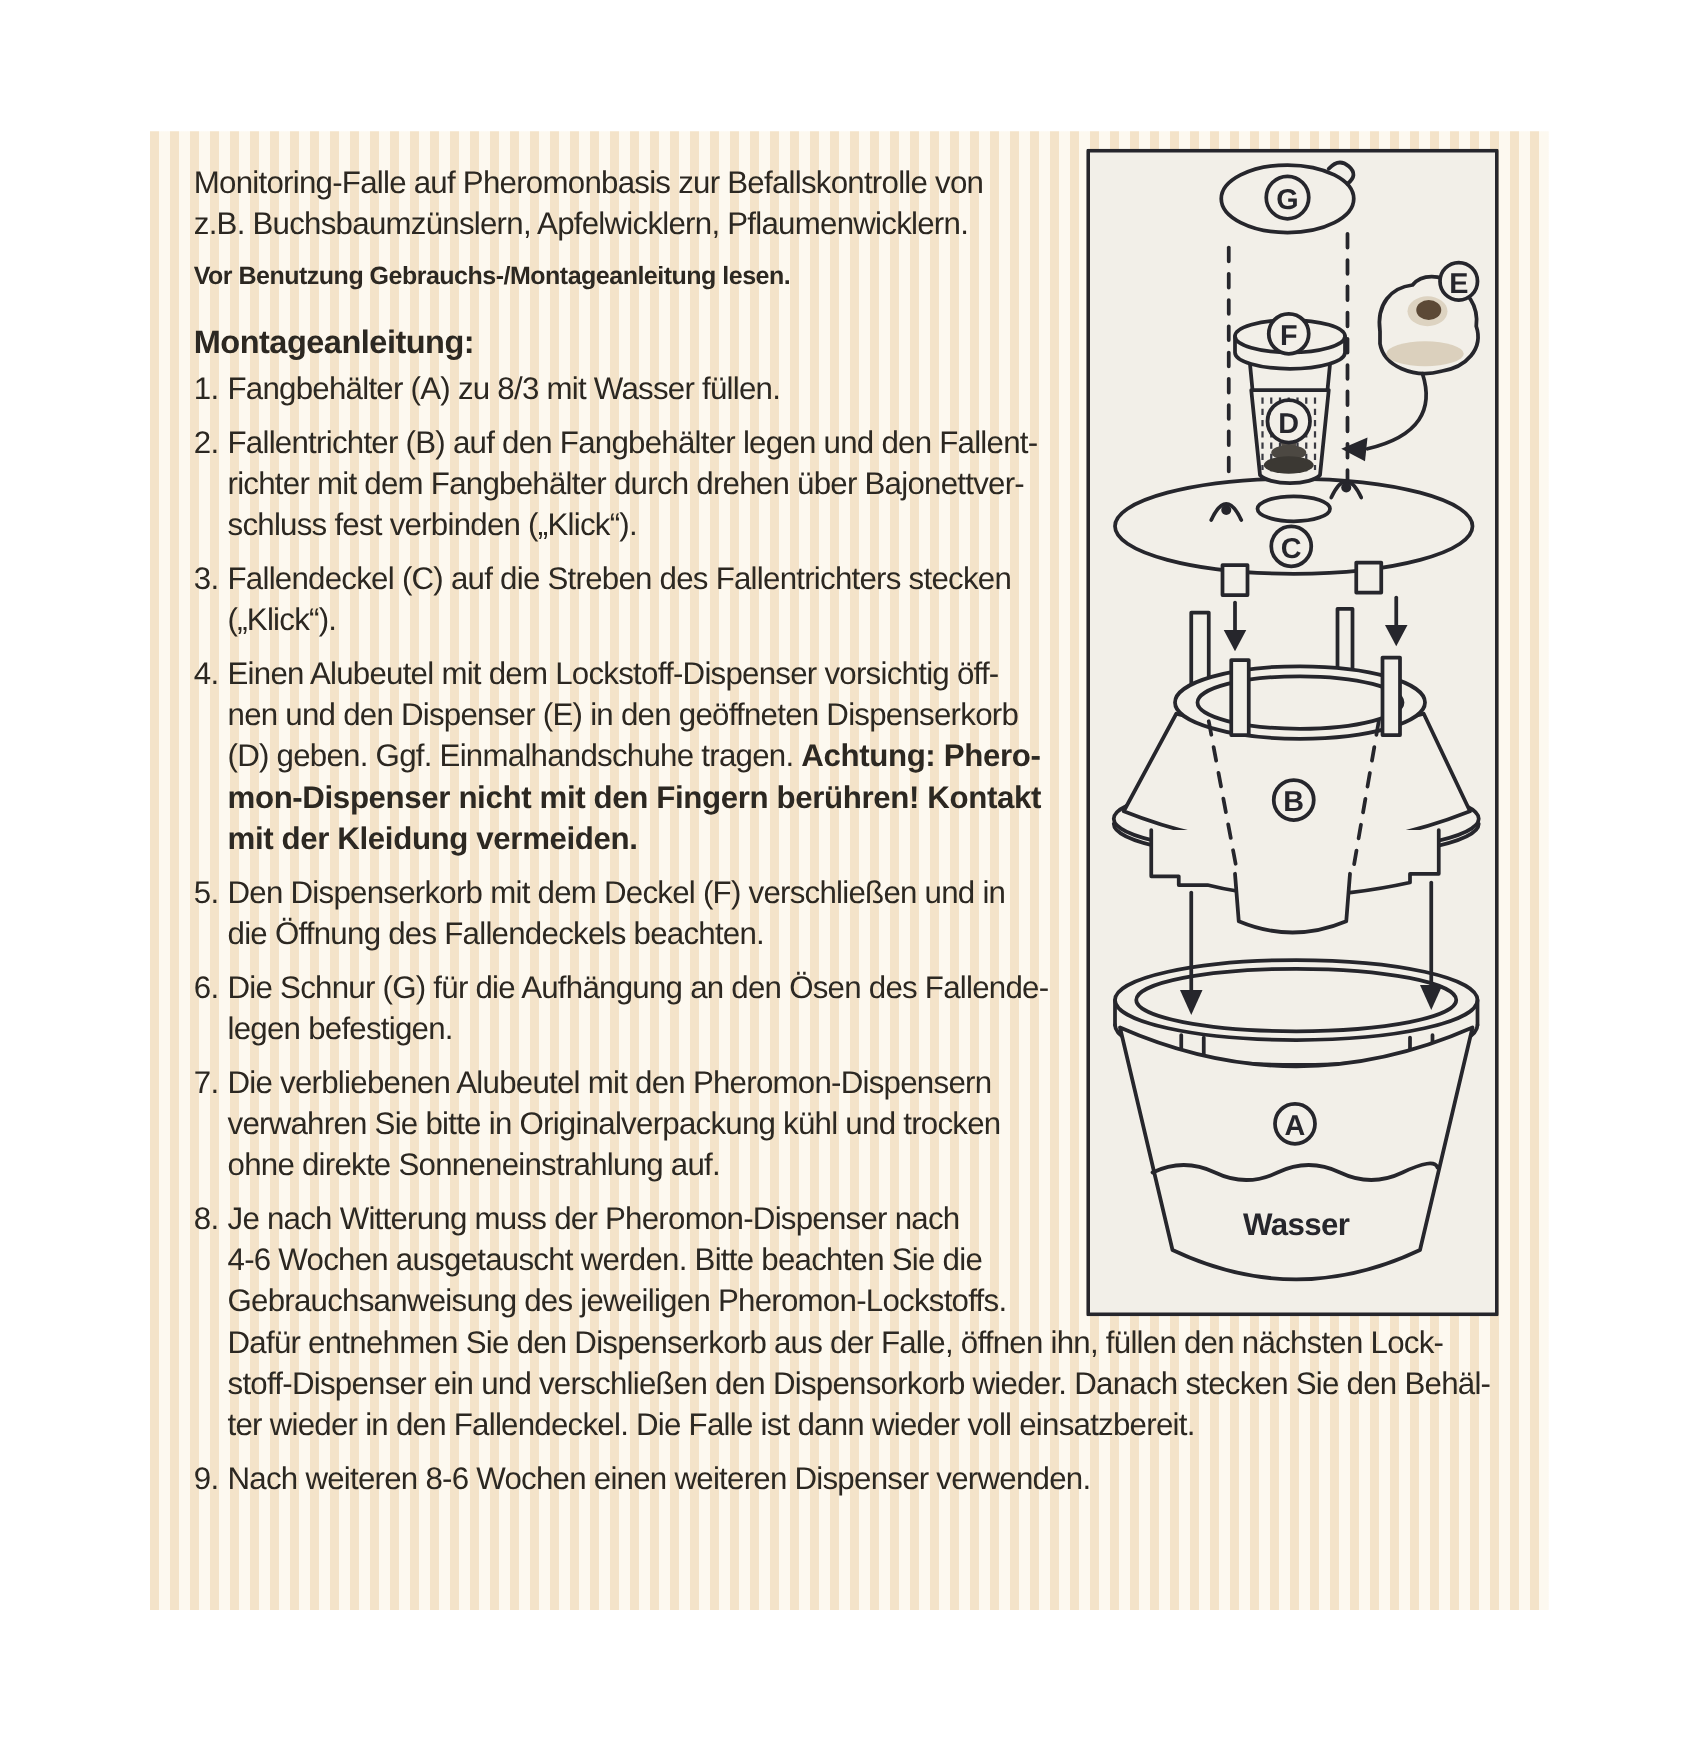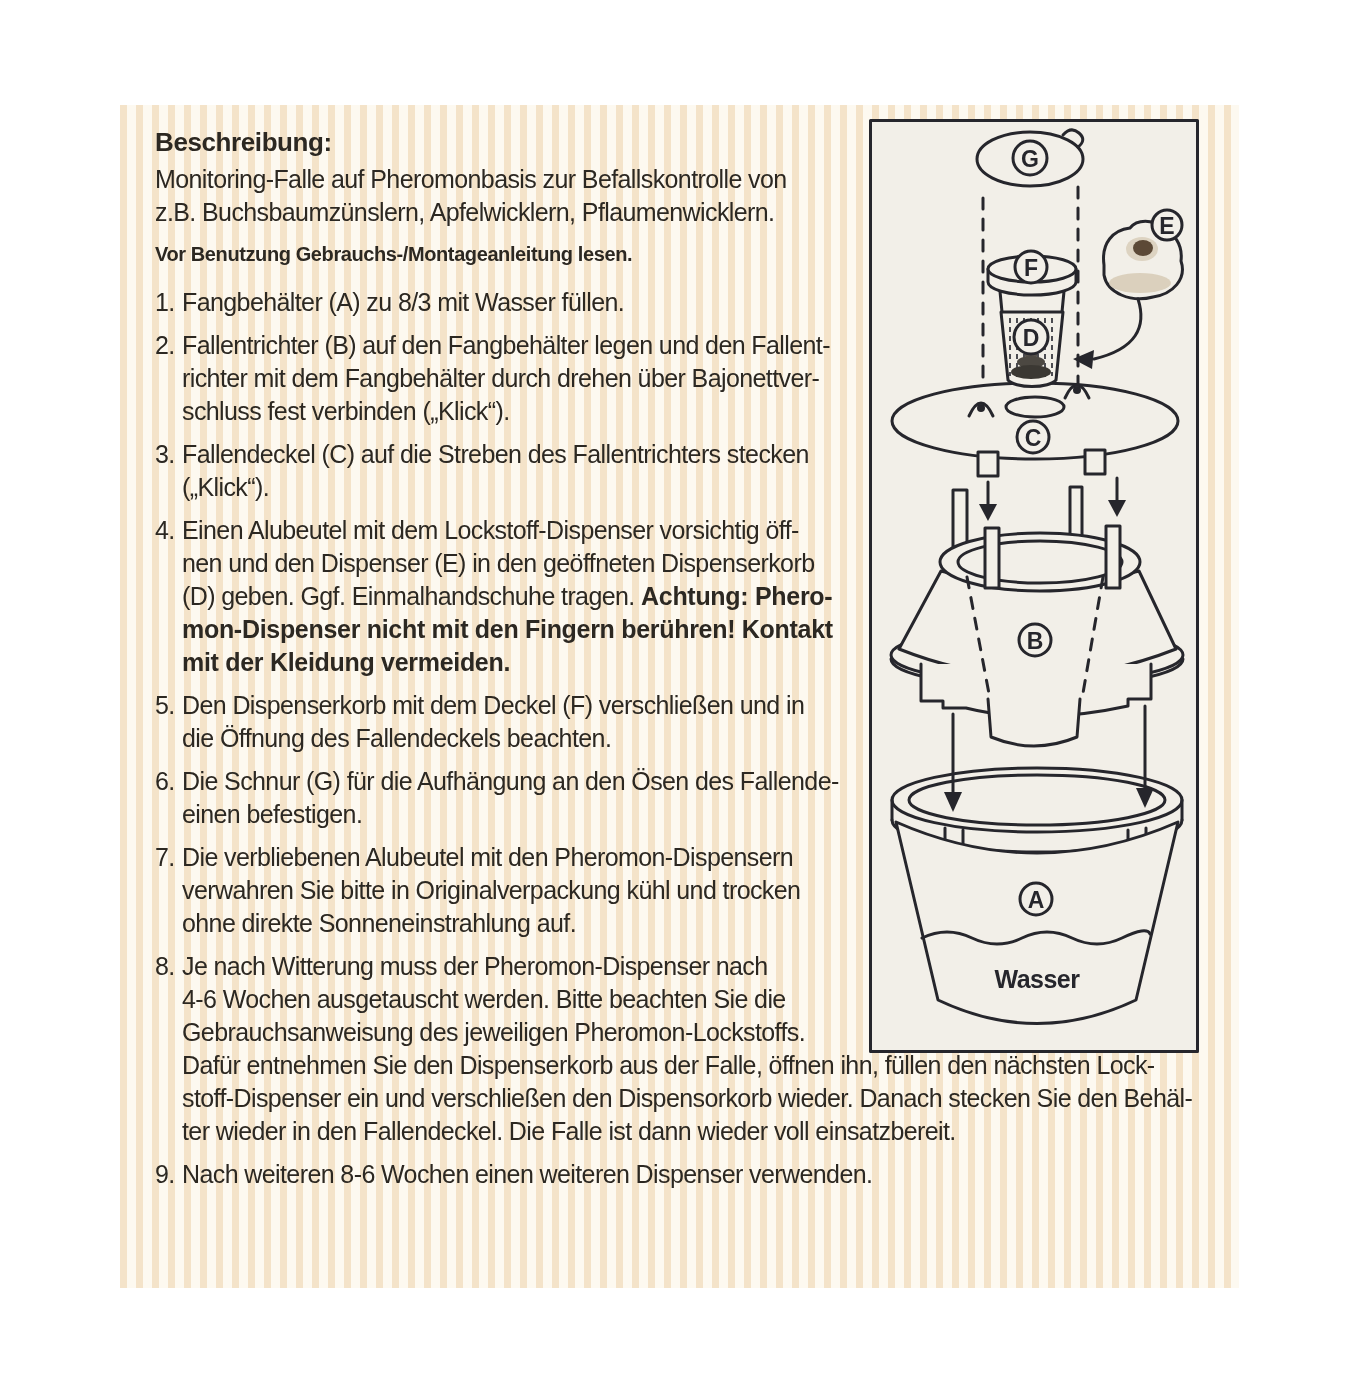--- a/index.html
+++ b/index.html
@@ -45,7 +45,6 @@
 <div class="panel">
   <div class="content">
 
-    <h1 class="h">Beschreibung:</h1>
     <p class="body-text desc">Monitoring-Falle auf Pheromonbasis zur Befallskontrolle von
 z.B. Buchsbaumzünslern, Apfelwicklern, Pflaumenwicklern.</p>
     <p class="warn">Vor Benutzung Gebrauchs-/Montageanleitung lesen.</p>

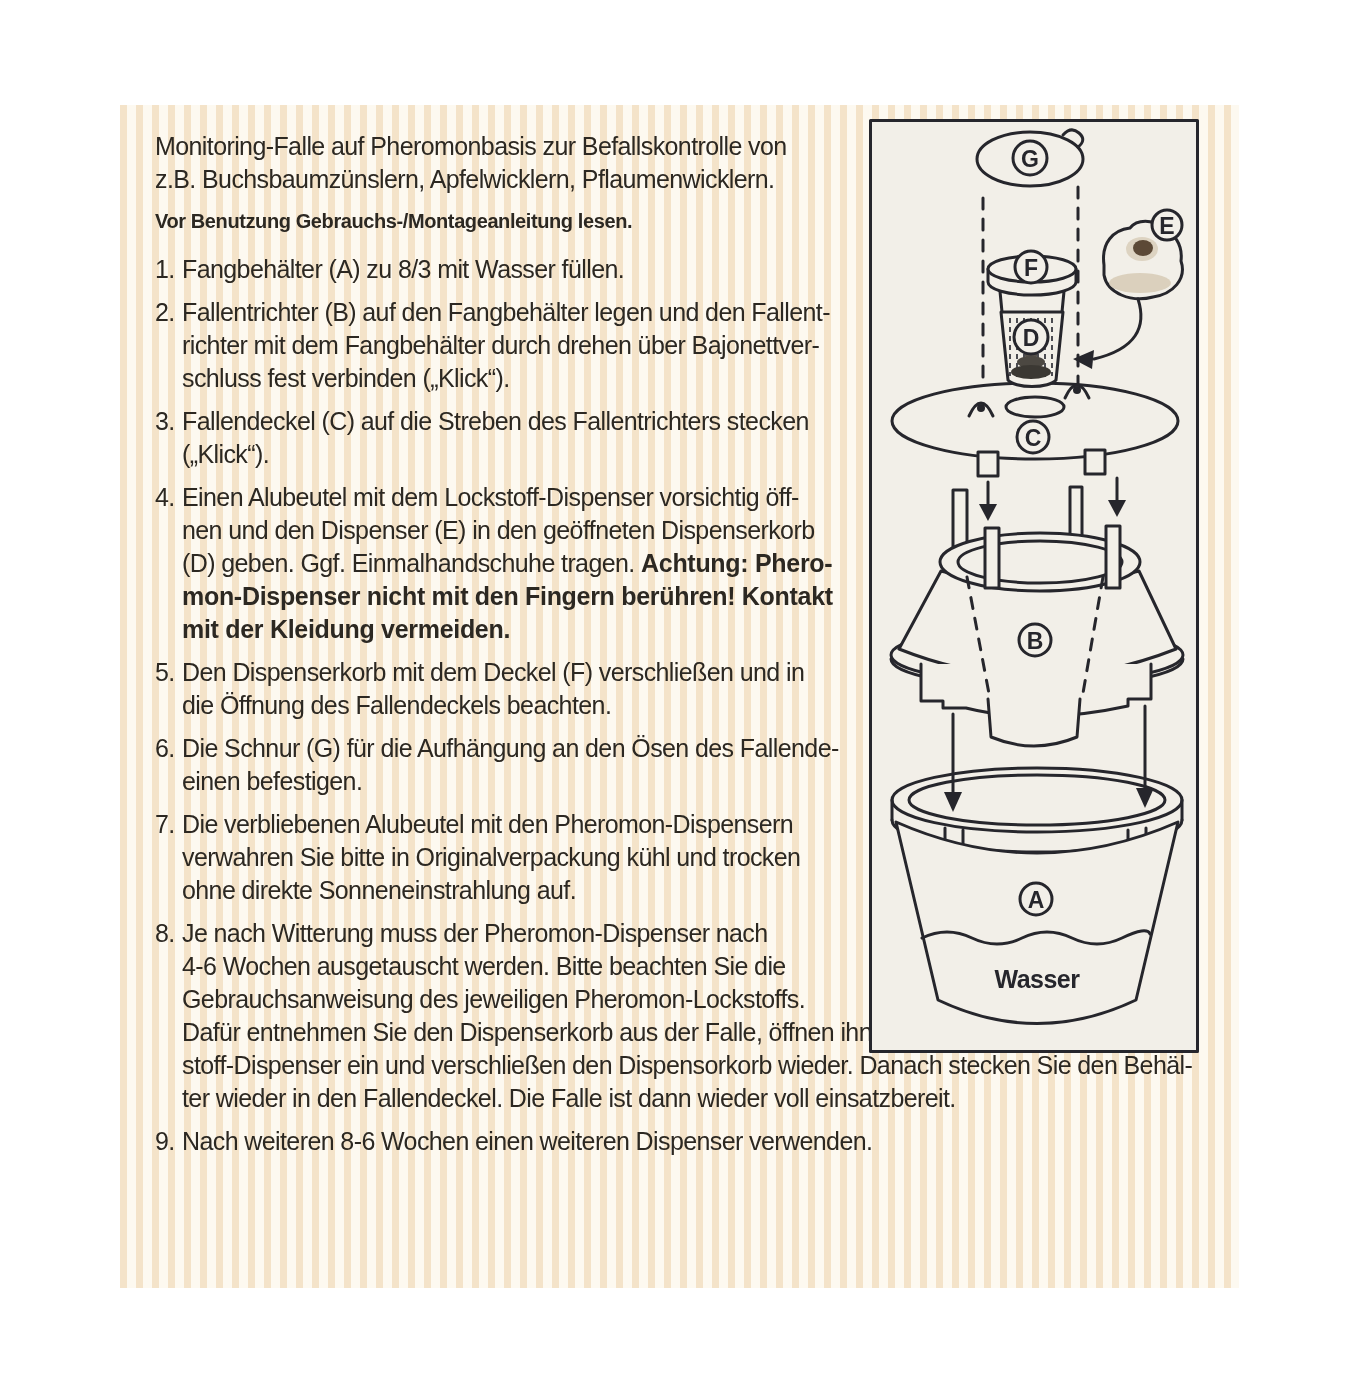--- a/index.html
+++ b/index.html
@@ -48,6 +48,7 @@
     <p class="body-text desc">Monitoring-Falle auf Pheromonbasis zur Befallskontrolle von
 z.B. Buchsbaumzünslern, Apfelwicklern, Pflaumenwicklern.</p>
     <p class="warn">Vor Benutzung Gebrauchs-/Montageanleitung lesen.</p>
+    <h2 class="h montage">Montageanleitung:</h2>
 
     <div class="instr-list">
         <div class="instr">

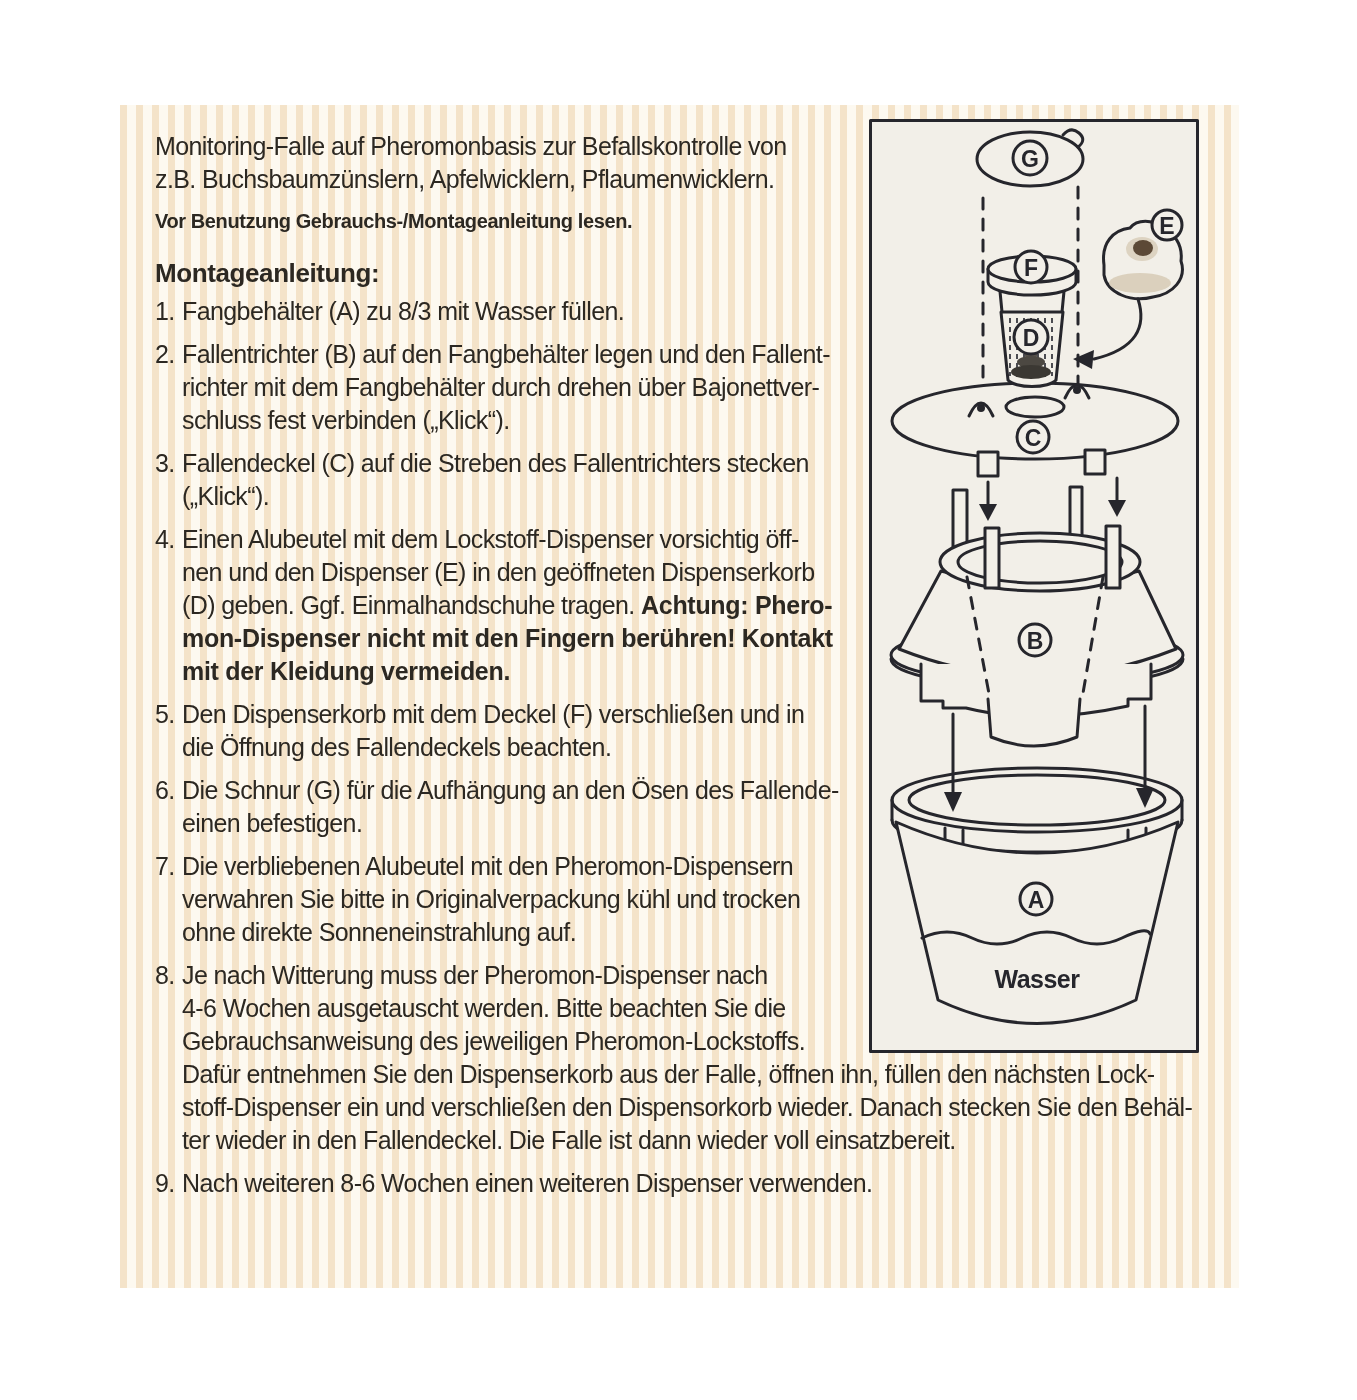--- a/index.html
+++ b/index.html
@@ -82,7 +82,7 @@
         <div class="instr">
           <span class="num">6.</span>
           <div class="itext"><span>Die Schnur (G) für die Aufhängung an den Ösen des Fallende-
-einen befestigen.</span></div>
+legen befestigen.</span></div>
         </div>
         <div class="instr">
           <span class="num">7.</span>

